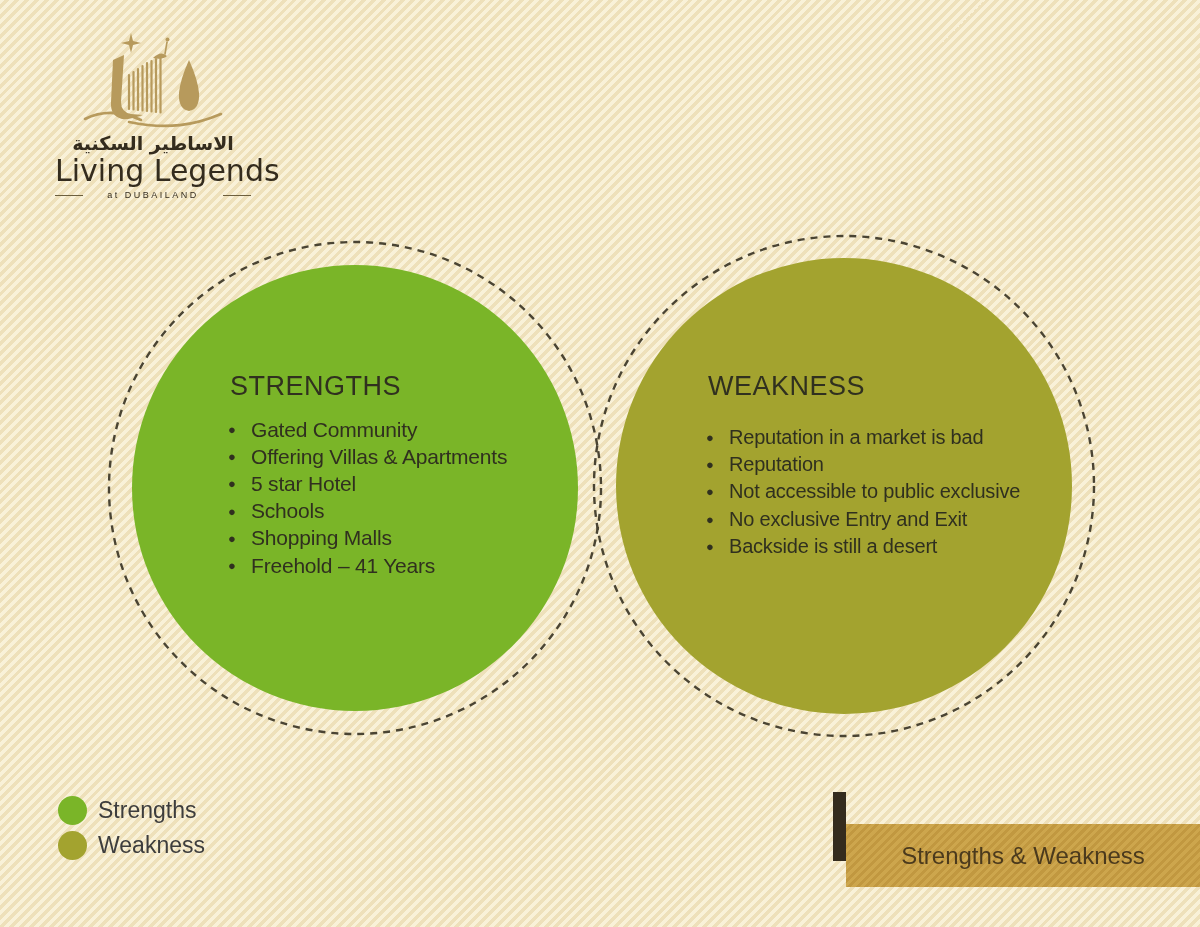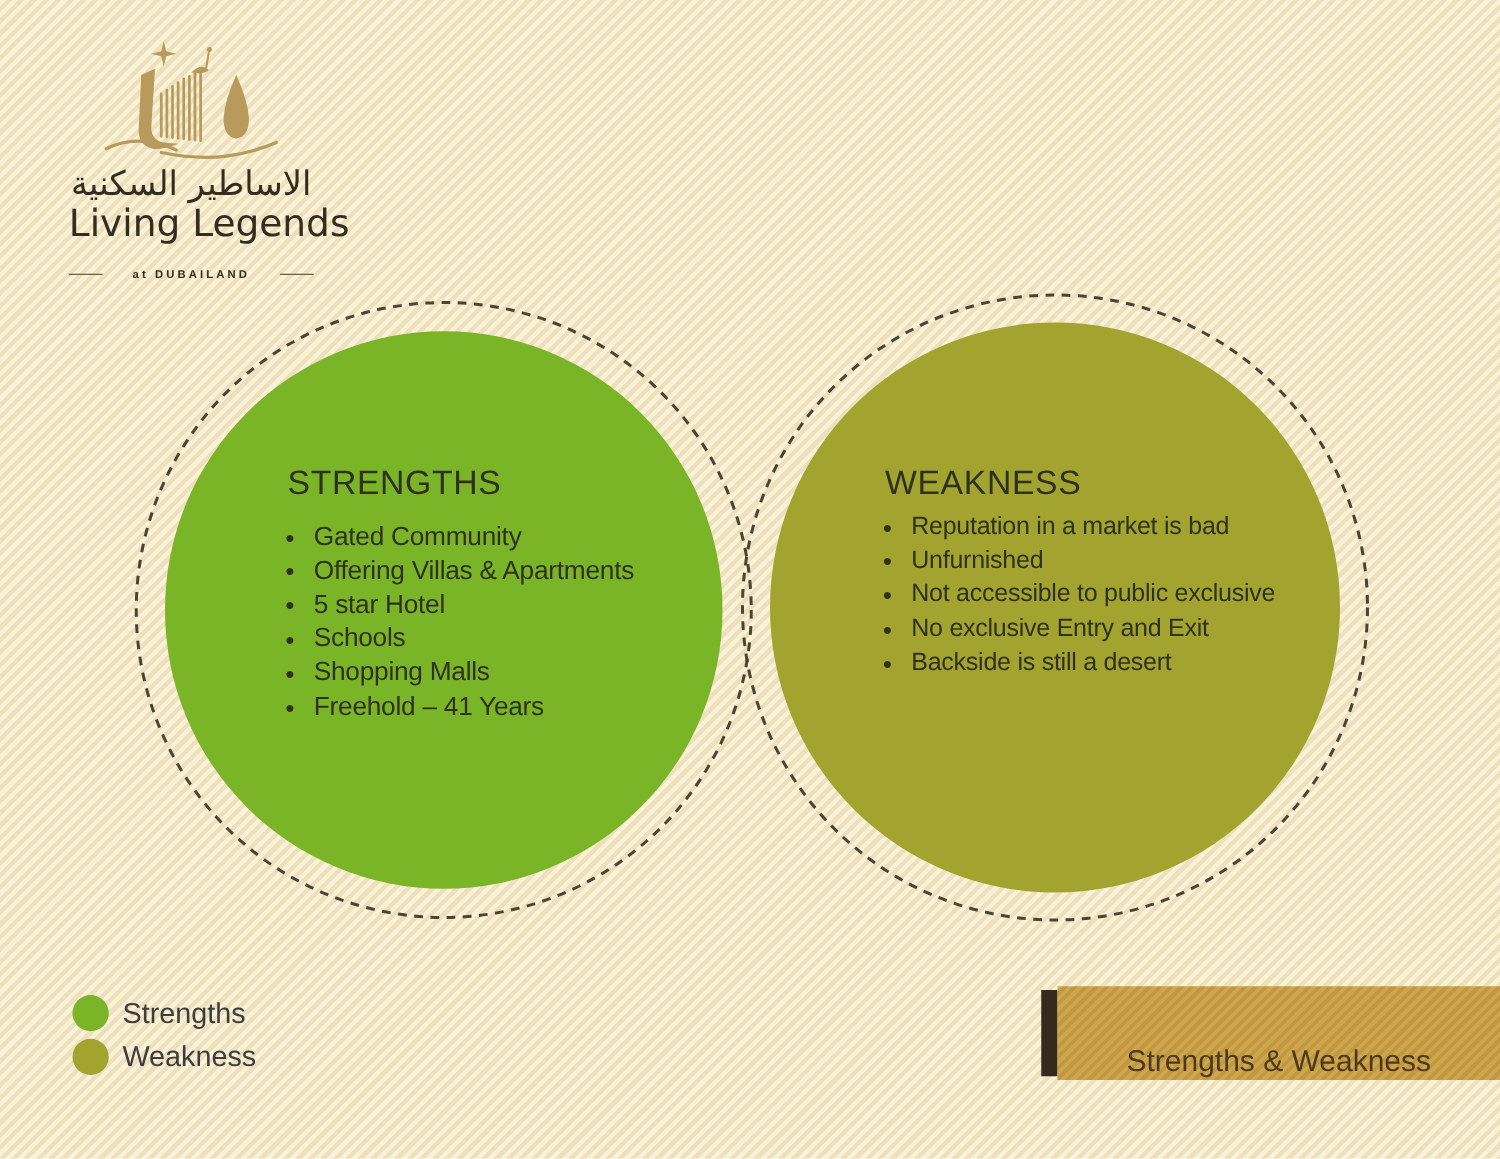--- a/index.html
+++ b/index.html
@@ -26,10 +26,11 @@
   .logo-mark { display:block; margin: 0 auto; }
   .logo-arabic {
     font-family: "DejaVu Sans", sans-serif;
-    font-size: 27px;
+    font-size: 19px;
     line-height: 1.1;
     margin-top: 1px;
     letter-spacing: 1px;
+    font-weight: bold;
   }
   .logo-name {
     font-family: "DejaVu Sans", sans-serif;

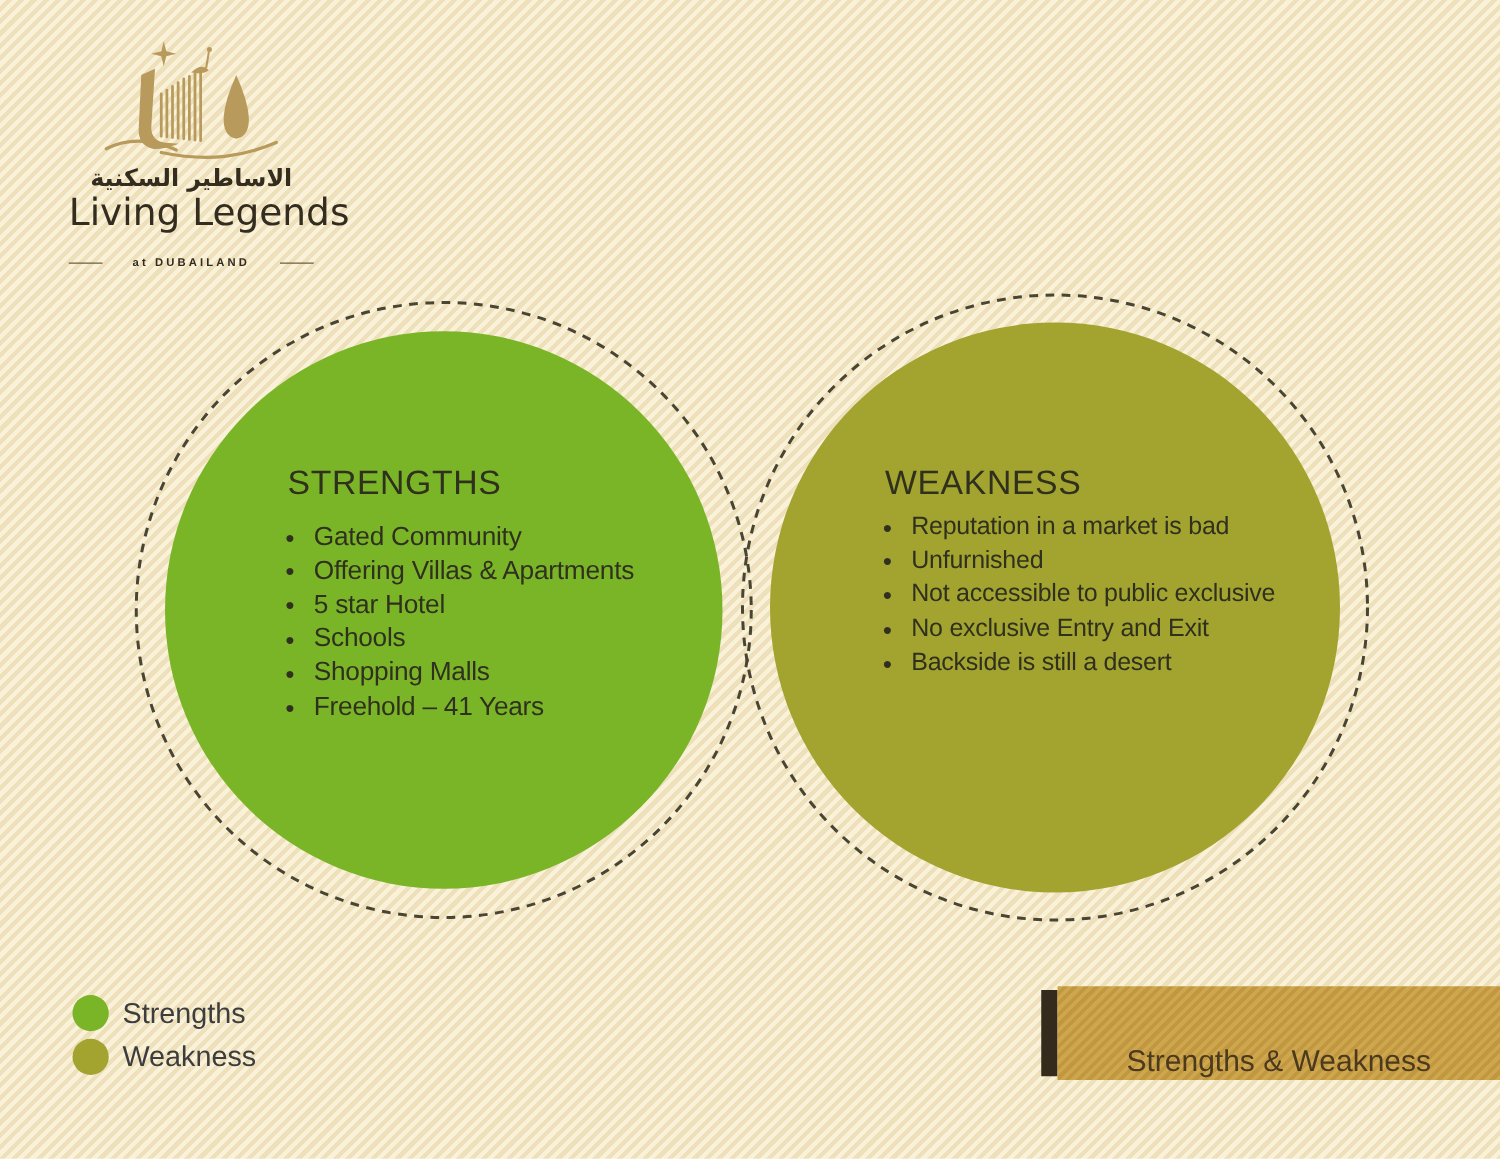--- a/index.html
+++ b/index.html
@@ -43,9 +43,9 @@
     display: flex;
     align-items: center;
     gap: 24px;
-    margin-top: 19px;
+    margin-top: 4px;
     font-size: 9px;
-    font-weight: bold;
+    font-weight: normal;
     letter-spacing: 2.5px;
     white-space: nowrap;
   }

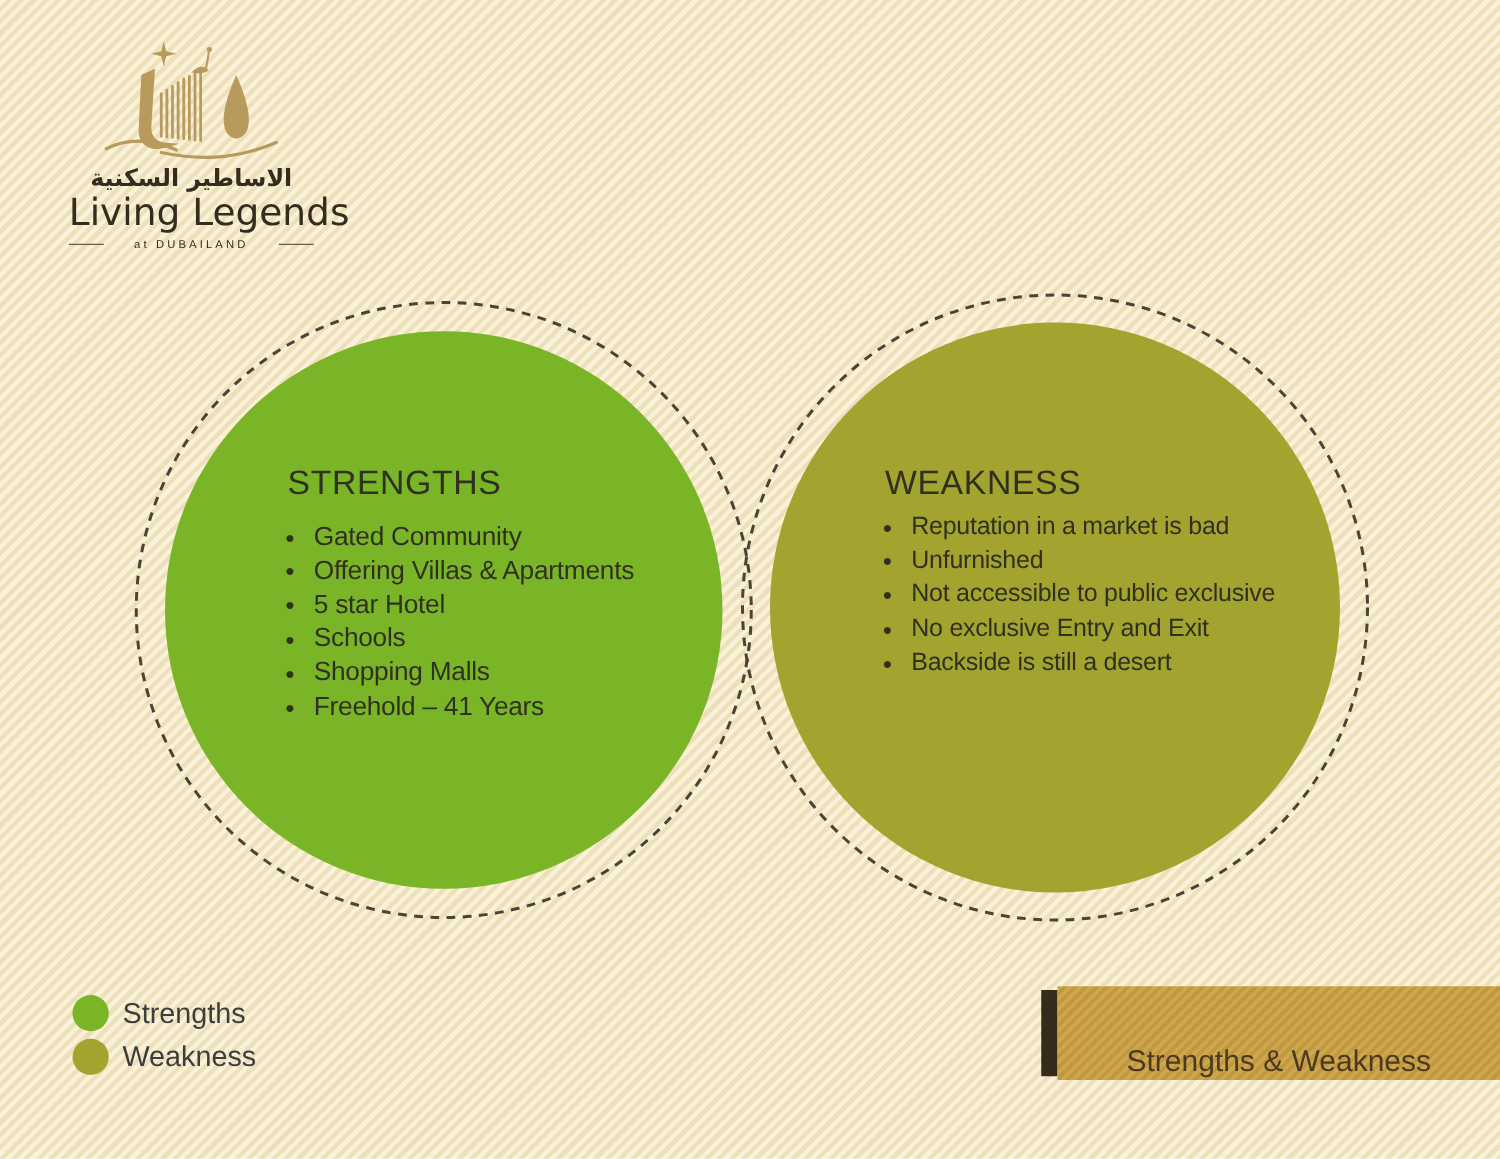--- a/index.html
+++ b/index.html
@@ -88,7 +88,7 @@
     color: var(--text-dark, #30301f);
   }
   .circle-strengths ul { left: 96px; top: 151px; font-size: 21px; }
-  .circle-weakness  ul { left: 90px; top: 150px; font-size: 20px; }
+  .circle-weakness  ul { left: 90px; top: 166px; font-size: 20px; }
   .circle li {
     display: flex;
     align-items: center;

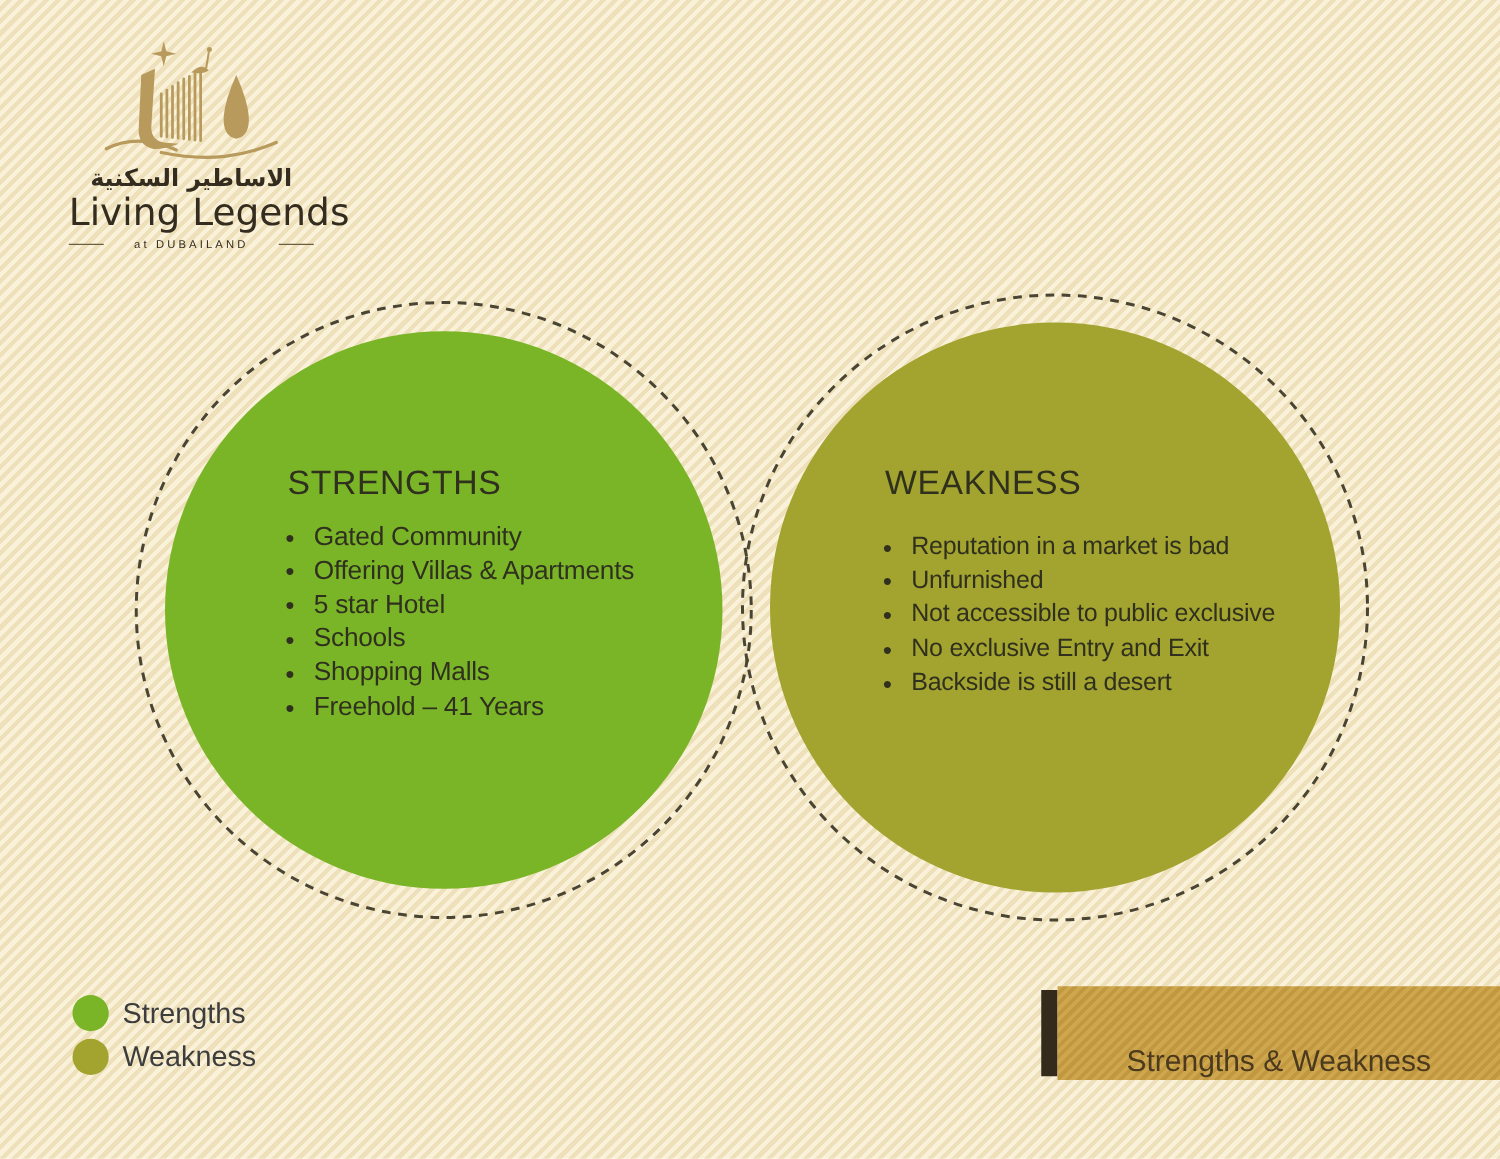--- a/index.html
+++ b/index.html
@@ -196,7 +196,7 @@
     <h2>WEAKNESS</h2>
     <ul>
       <li>Reputation in a market is bad</li>
-      <li>Unfurnished</li>
+      <li>Reputation</li>
       <li>Not accessible to public exclusive</li>
       <li>No exclusive Entry and Exit</li>
       <li>Backside  is still a desert</li>

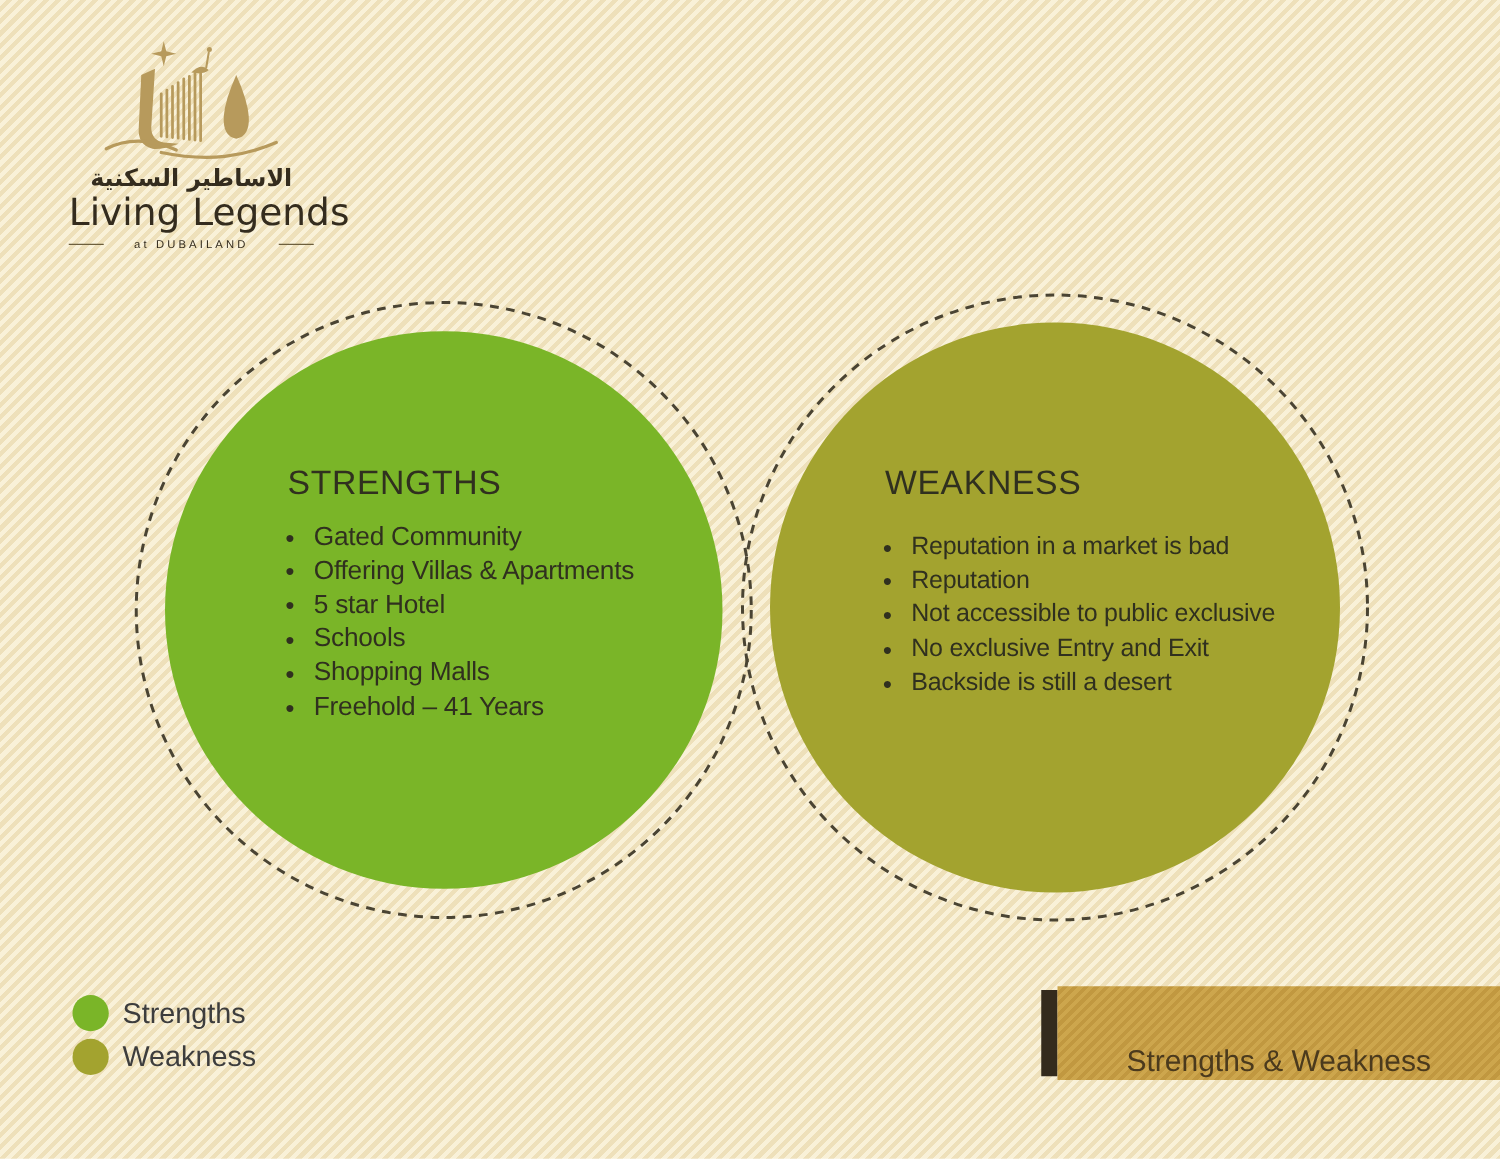--- a/index.html
+++ b/index.html
@@ -125,13 +125,13 @@
   }
   .banner-band {
     position: absolute;
-    left: 846px; top: 789px;
-    width: 354px; height: 75px;
+    left: 846px; top: 824px;
+    width: 354px; height: 63px;
     background: repeating-linear-gradient(135deg,
       var(--banner-gold-light, #cda64d) 0px, var(--banner-gold-light, #cda64d) 3px,
       var(--banner-gold-dark, #c19840) 3px, var(--banner-gold-dark, #c19840) 6px);
     display: flex;
-    align-items: flex-end;
+    align-items: center;
     justify-content: center;
   }
   .banner-title {

